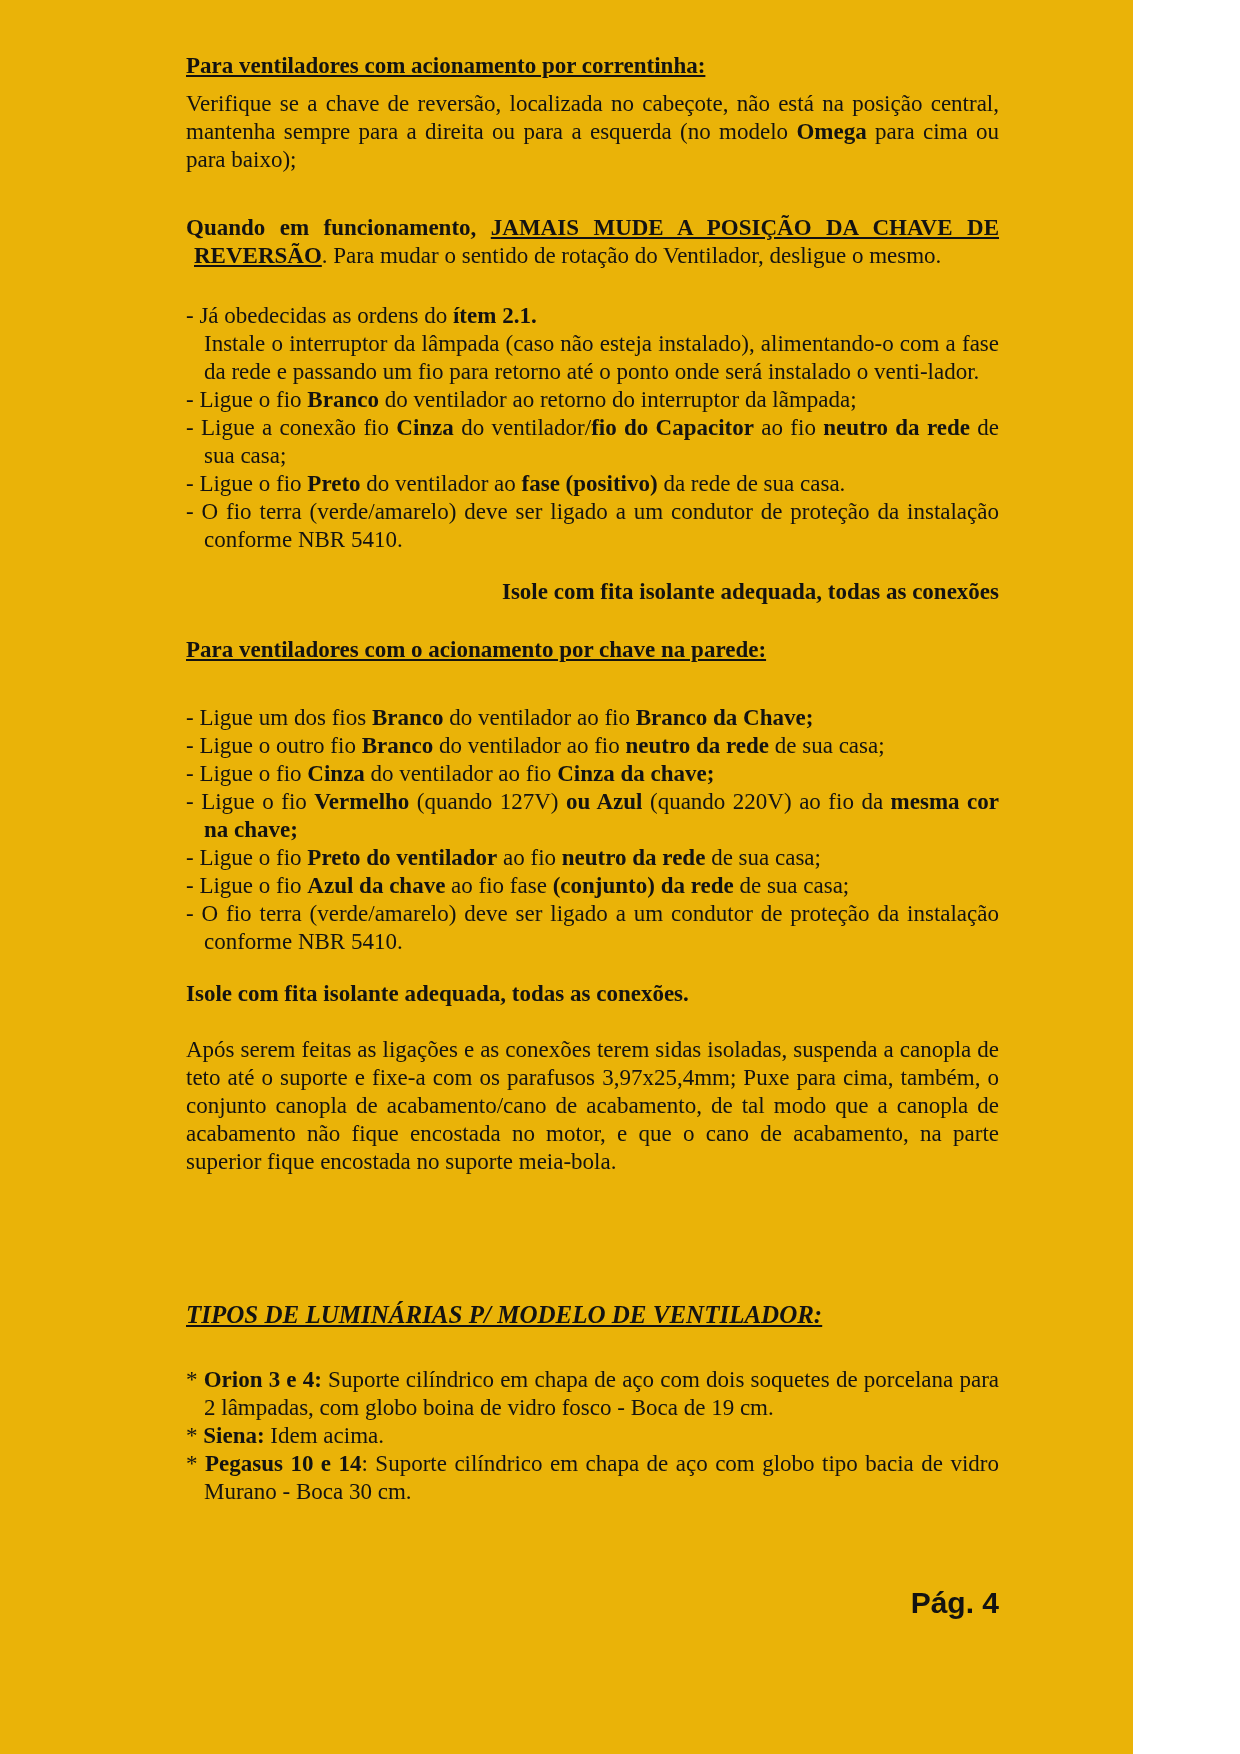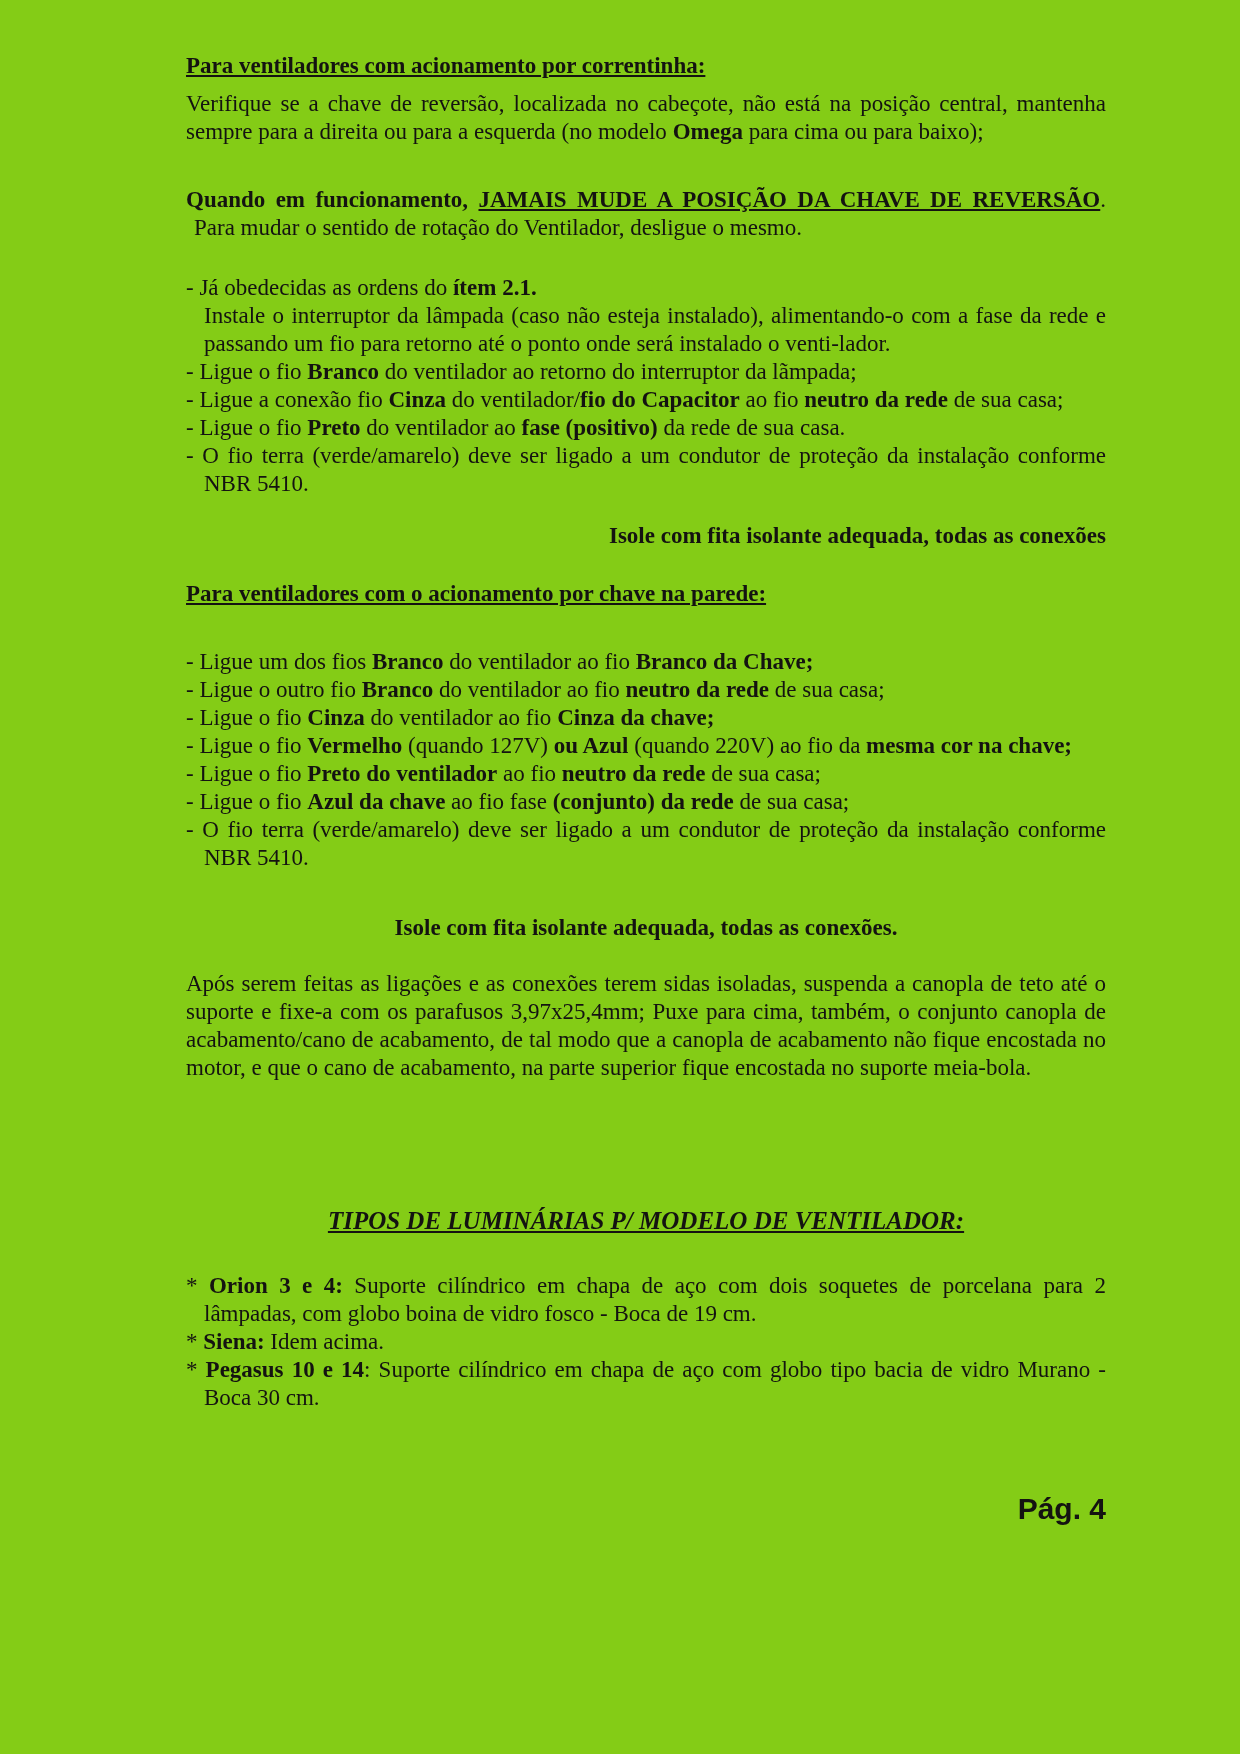--- a/index.html
+++ b/index.html
@@ -6,9 +6,9 @@
   html, body { margin: 0; padding: 0; background: #ffffff; }
   .page {
     position: relative;
-    width: 1240px;
+    width: 1133px;
     min-height: 1754px;
-    background: #84cc16;
+    background: #eab308;
     color: #141311;
     font-family: "Liberation Serif", "DejaVu Serif", serif;
     box-sizing: border-box;

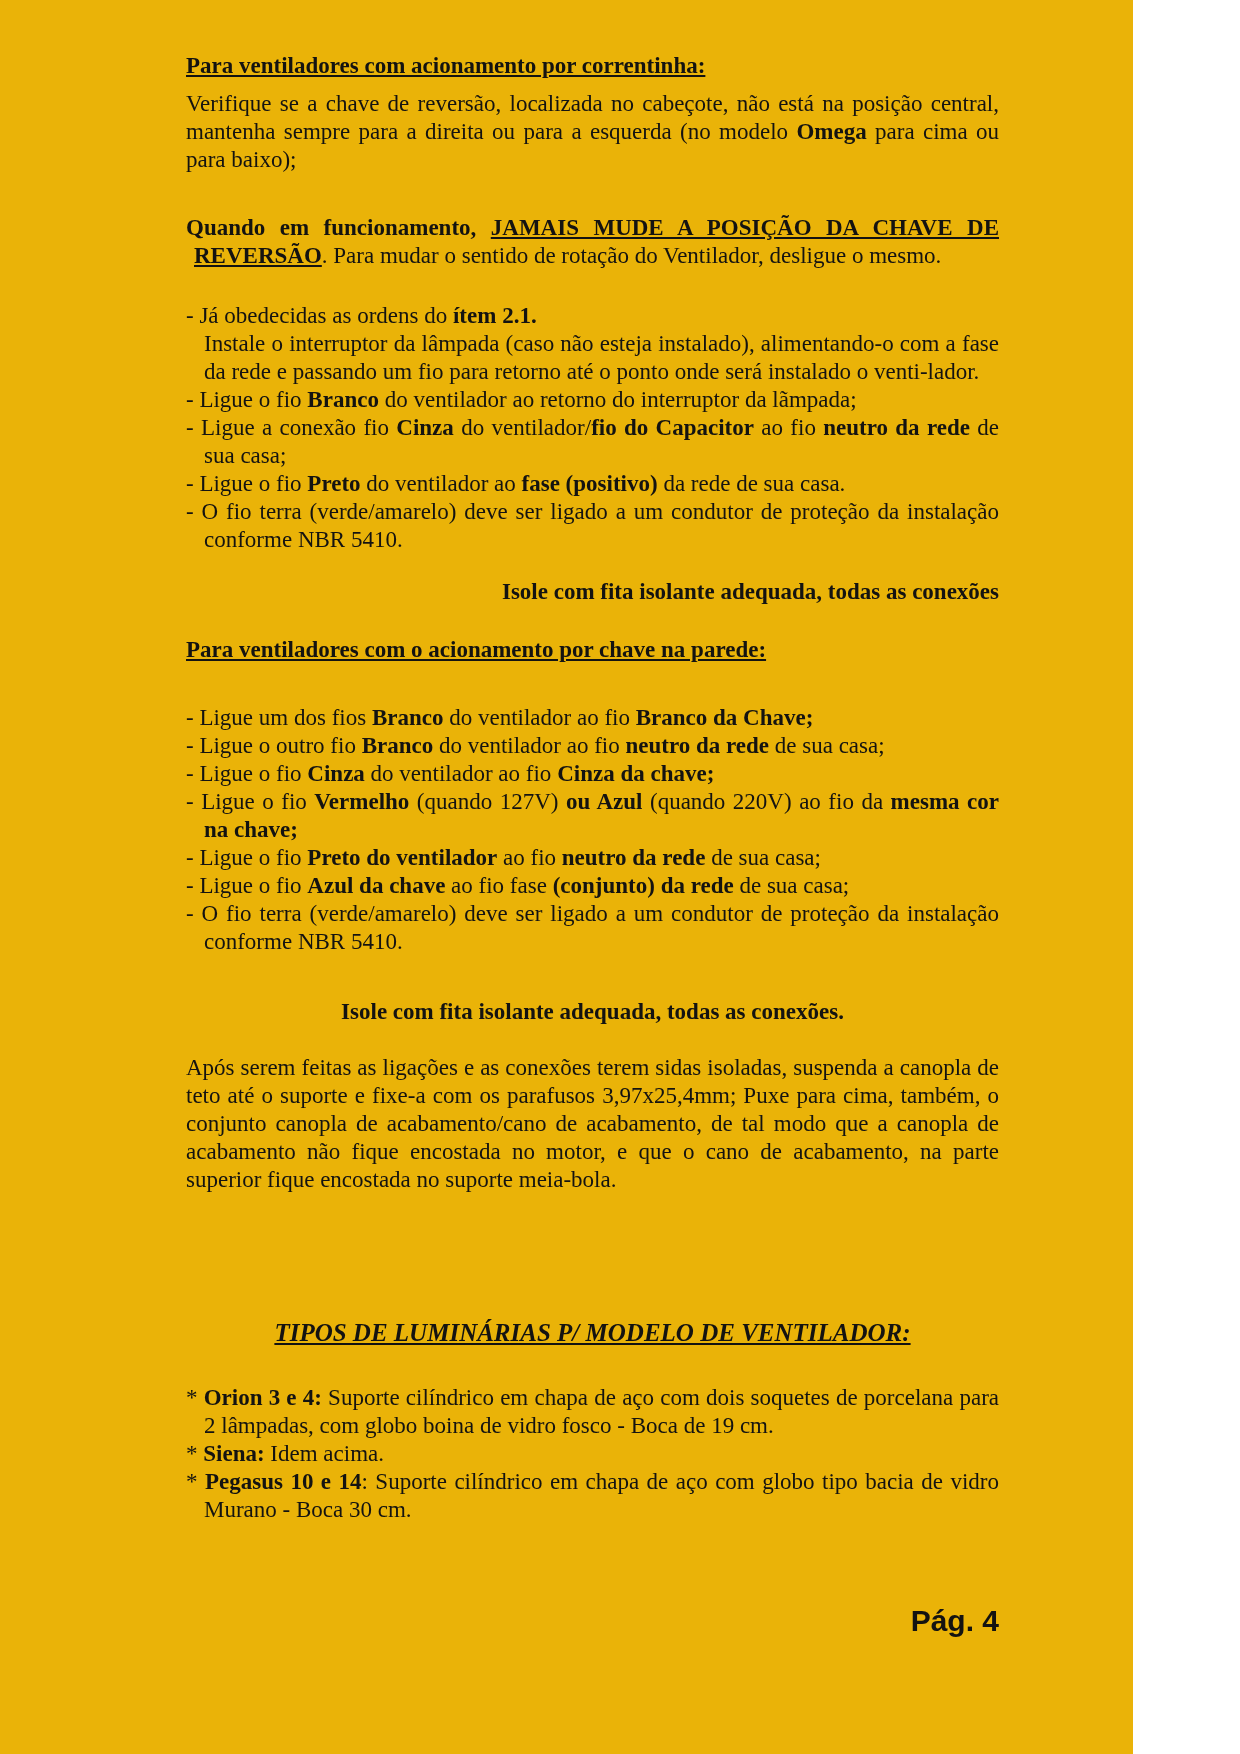--- a/index.html
+++ b/index.html
@@ -51,7 +51,7 @@
   .b9  { margin-top: 24px; text-align: right; }
   .b10 { margin-top: 30px; }
   .b11 { margin-top: 40px; }
-  .b18 { margin-top: 42px; text-align: center; }
+  .b18 { margin-top: 24px; }
   .b19 { margin-top: 28px; }
   .b20 { margin-top: 124px; }
   .b21 { margin-top: 36px; }

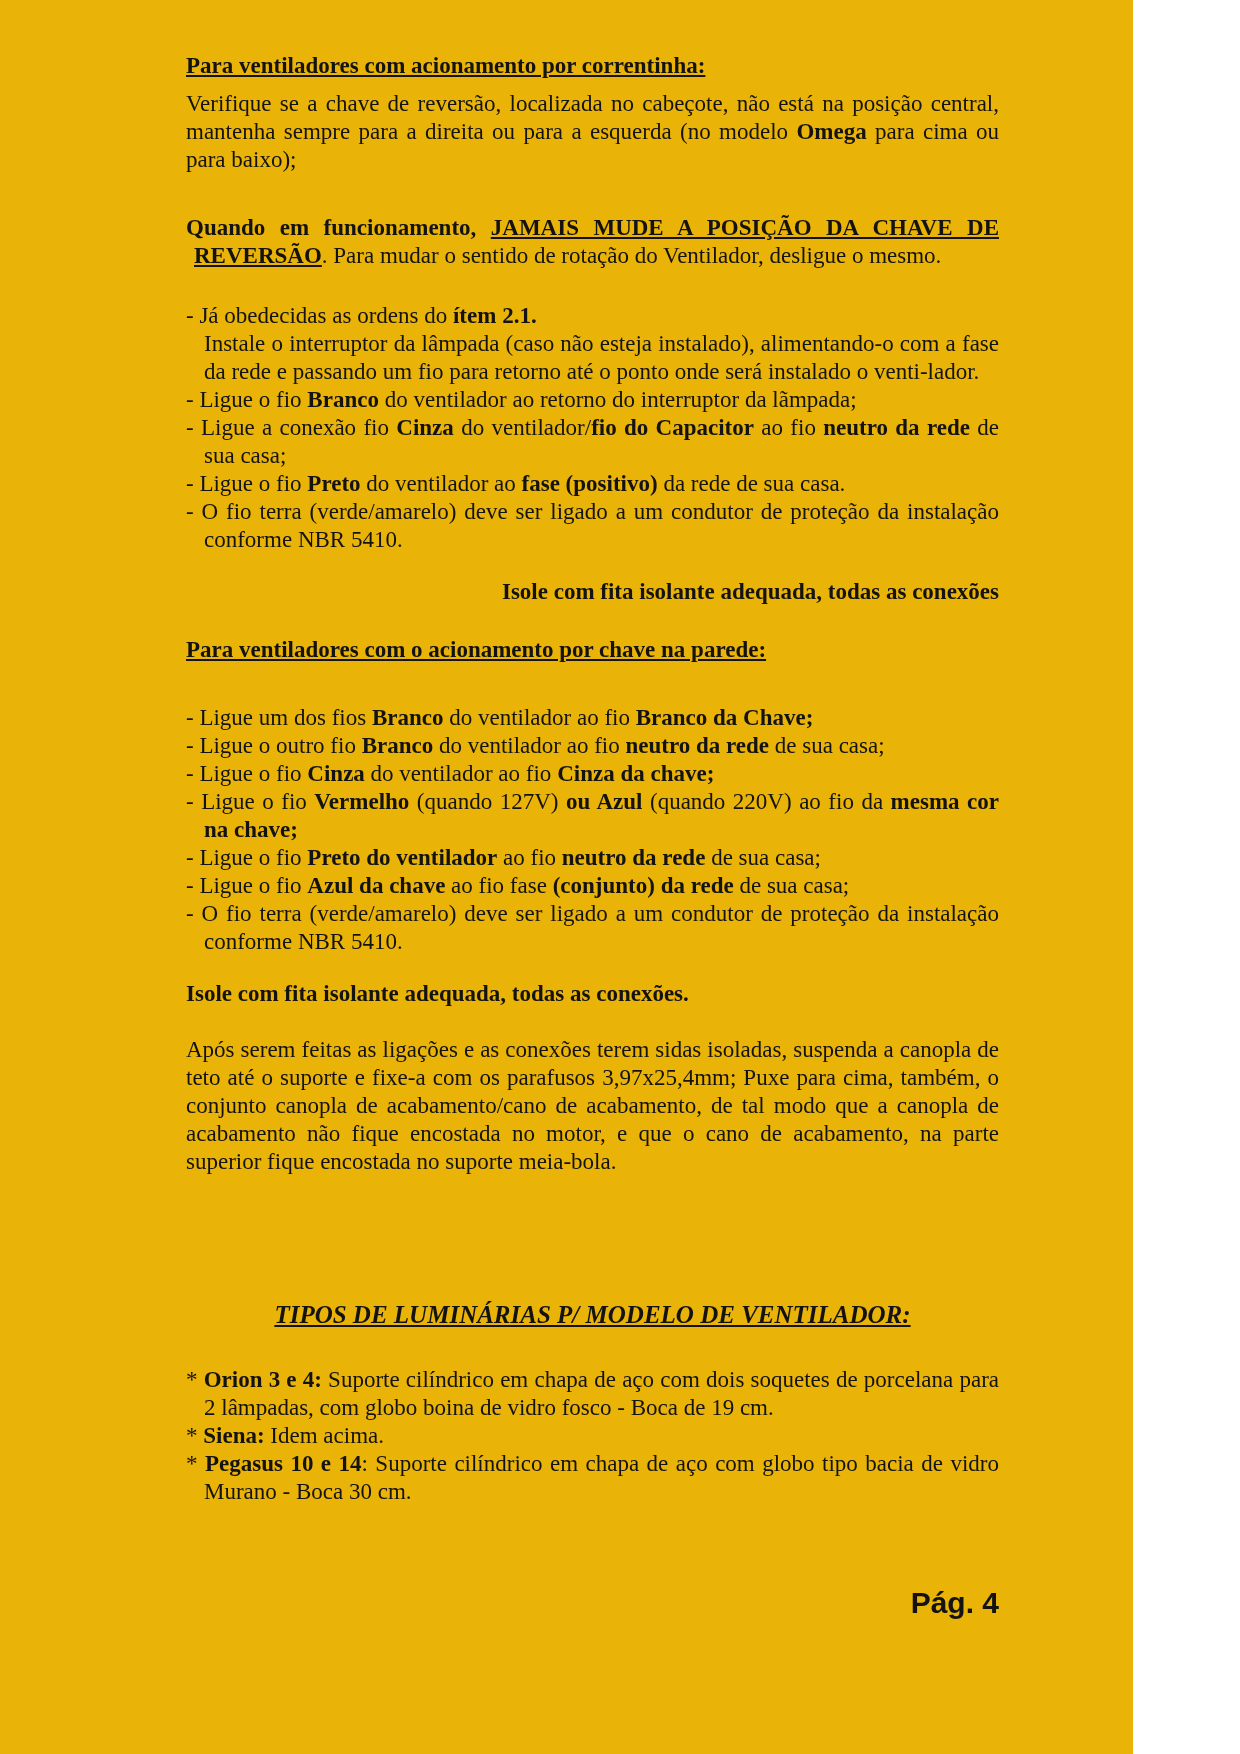--- a/index.html
+++ b/index.html
@@ -28,7 +28,7 @@
   .li { padding-left: 18px; text-indent: -18px; text-align: justify; }
   .cont { padding-left: 18px; text-align: justify; }
   .hc {
-    text-align: center;
+    text-align: left;
     font-size: 25px;
     line-height: 30px;
   }

